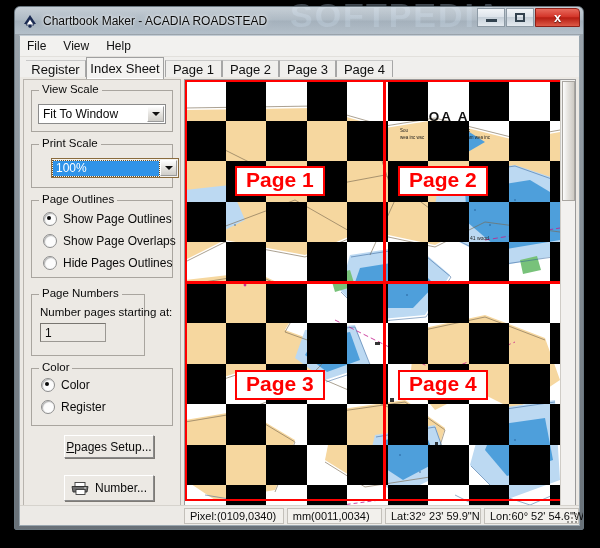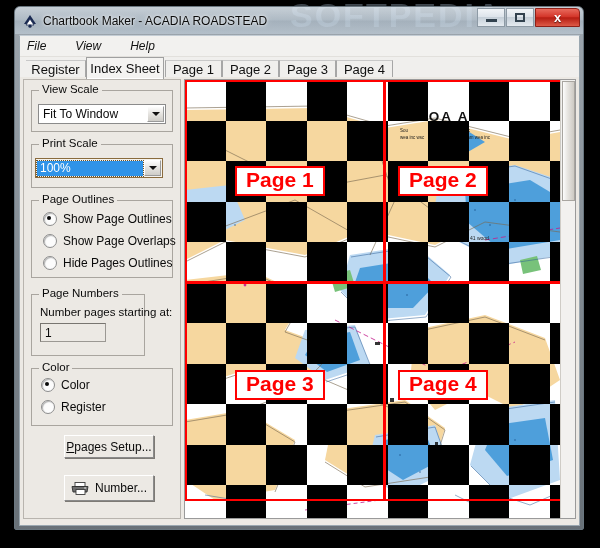--- a/index.html
+++ b/index.html
@@ -144,10 +144,9 @@
     display: flex;
     align-items: center;
     padding-left: 7px;
-    gap: 29px;
+    gap: 17px;
     background: #f2f1ef;
     border-bottom: 1px solid #e2e0dc;
-    font-style: italic;
   }
   #menubar .mi {
     font-size: 12px;

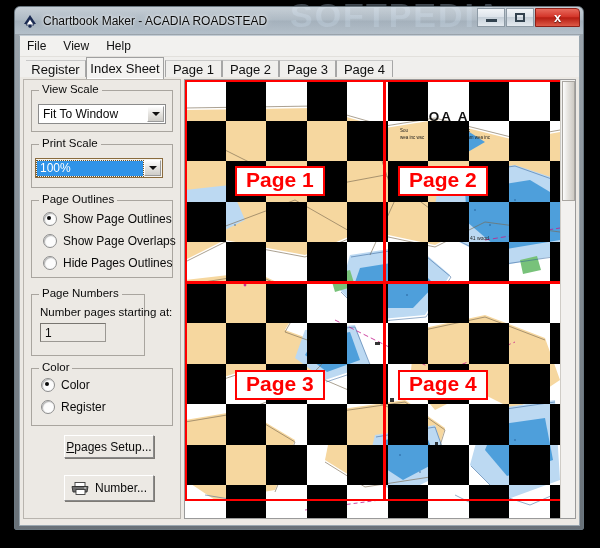--- a/index.html
+++ b/index.html
@@ -513,7 +513,7 @@
           <div class="group" style="left:7px;top:64px;width:142px;height:44px;">
             <span class="glabel">Print Scale</span>
           </div>
-          <div class="combo focused" style="left:11px;top:78px;width:128px;">
+          <div class="combo focused" style="left:27px;top:78px;width:128px;">
             <span class="ctext">100%</span>
             <span class="arrowbtn">
                 <span class="caret-down"></span>

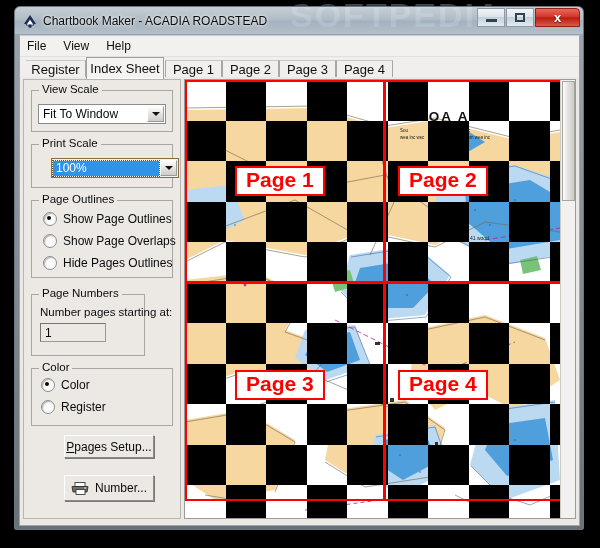--- a/index.html
+++ b/index.html
@@ -759,6 +759,21 @@
           </div>
         </div>
 
+        <div id="statusbar">
+          <span class="sbspacer" style="width:161px;"></span>
+          <span class="sbcell" style="width:108px;">Pixel:(0109,0340)</span>
+          <span class="sbcell" style="width:103px;">mm(0011,0034)</span>
+          <span class="sbcell" style="width:96px;">Lat:32° 23' 59.9"N</span>
+          <span class="sbcell" style="width:95px;">Lon:60° 52' 54.6"W</span>
+          <span class="grip">
+            <i style="right:0;bottom:0;"></i>
+              <i style="right:4px;bottom:0;"></i>
+              <i style="right:8px;bottom:0;"></i>
+            <i style="right:0;bottom:4px;"></i>
+              <i style="right:4px;bottom:4px;"></i>
+            <i style="right:0;bottom:8px;"></i>
+          </span>
+        </div>
 
       </div>
     </div>

